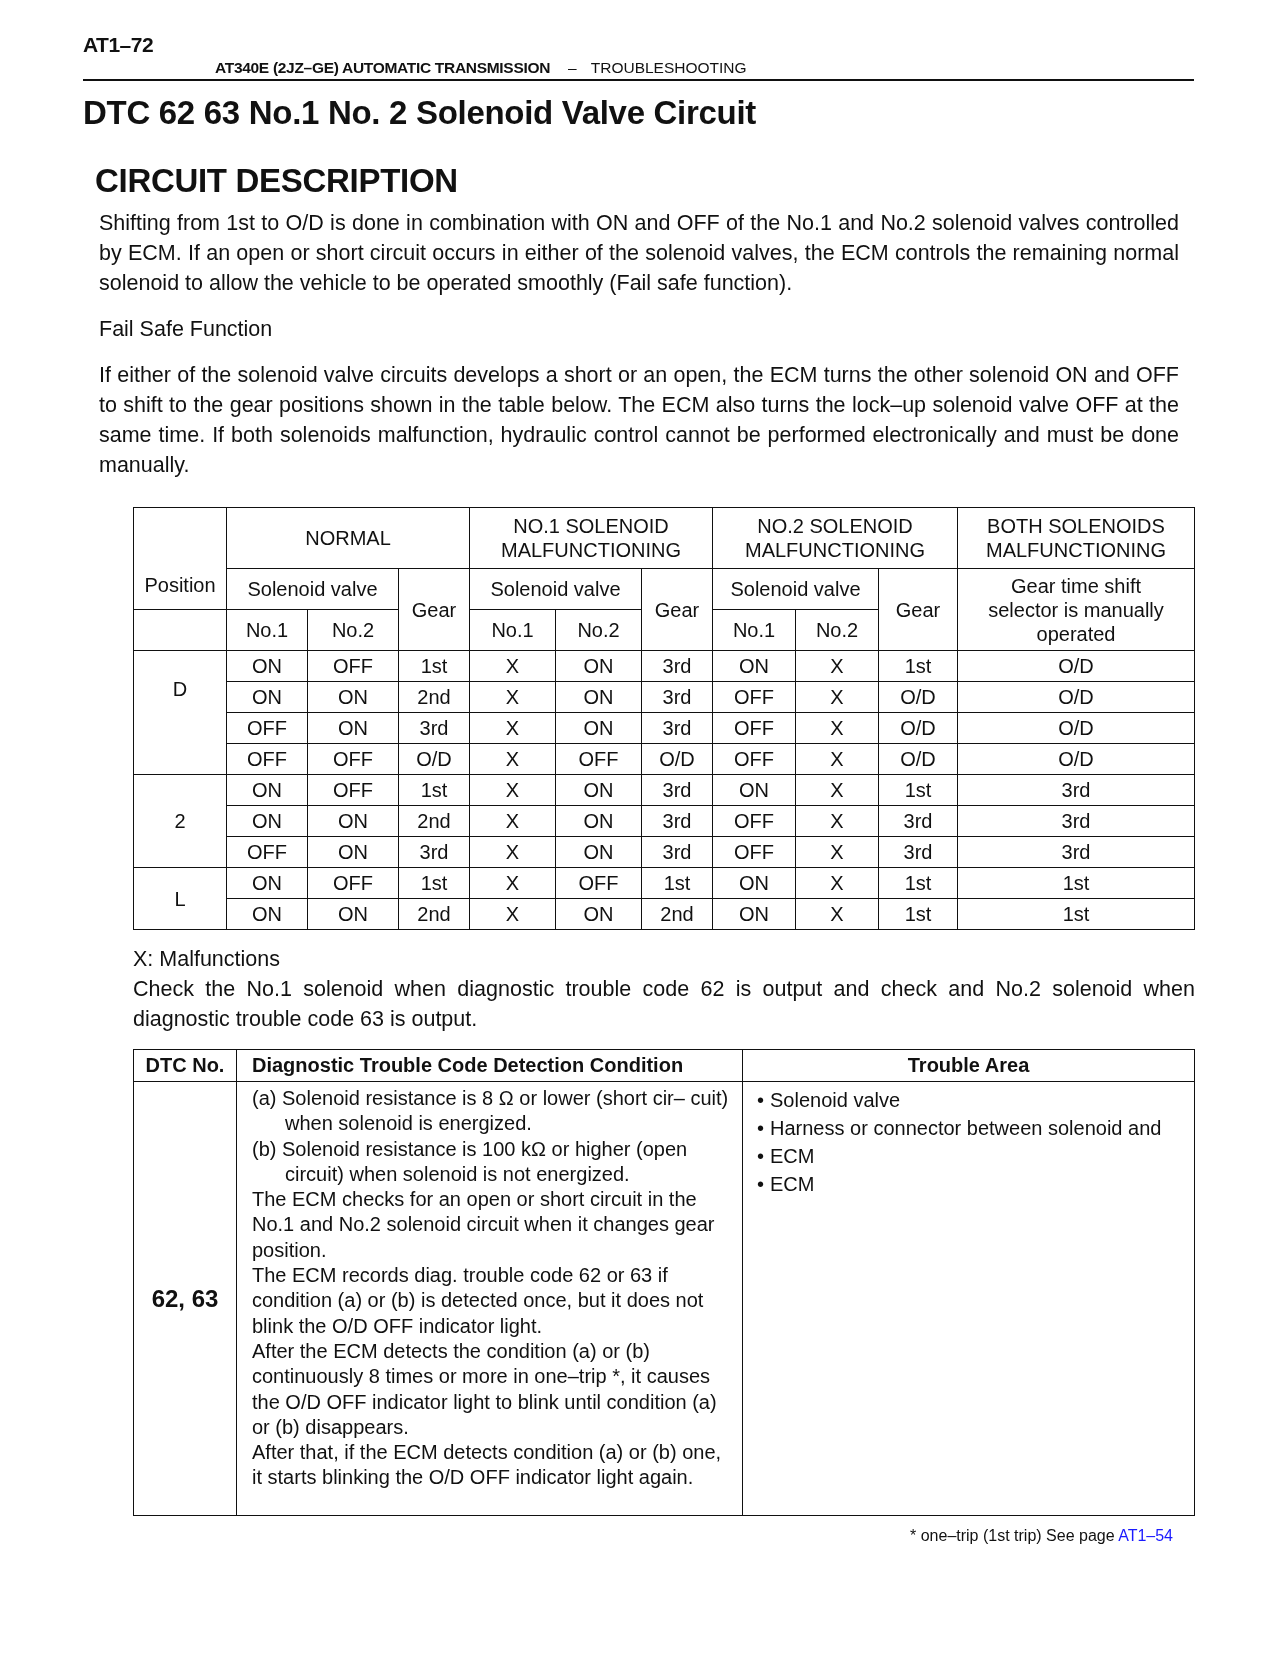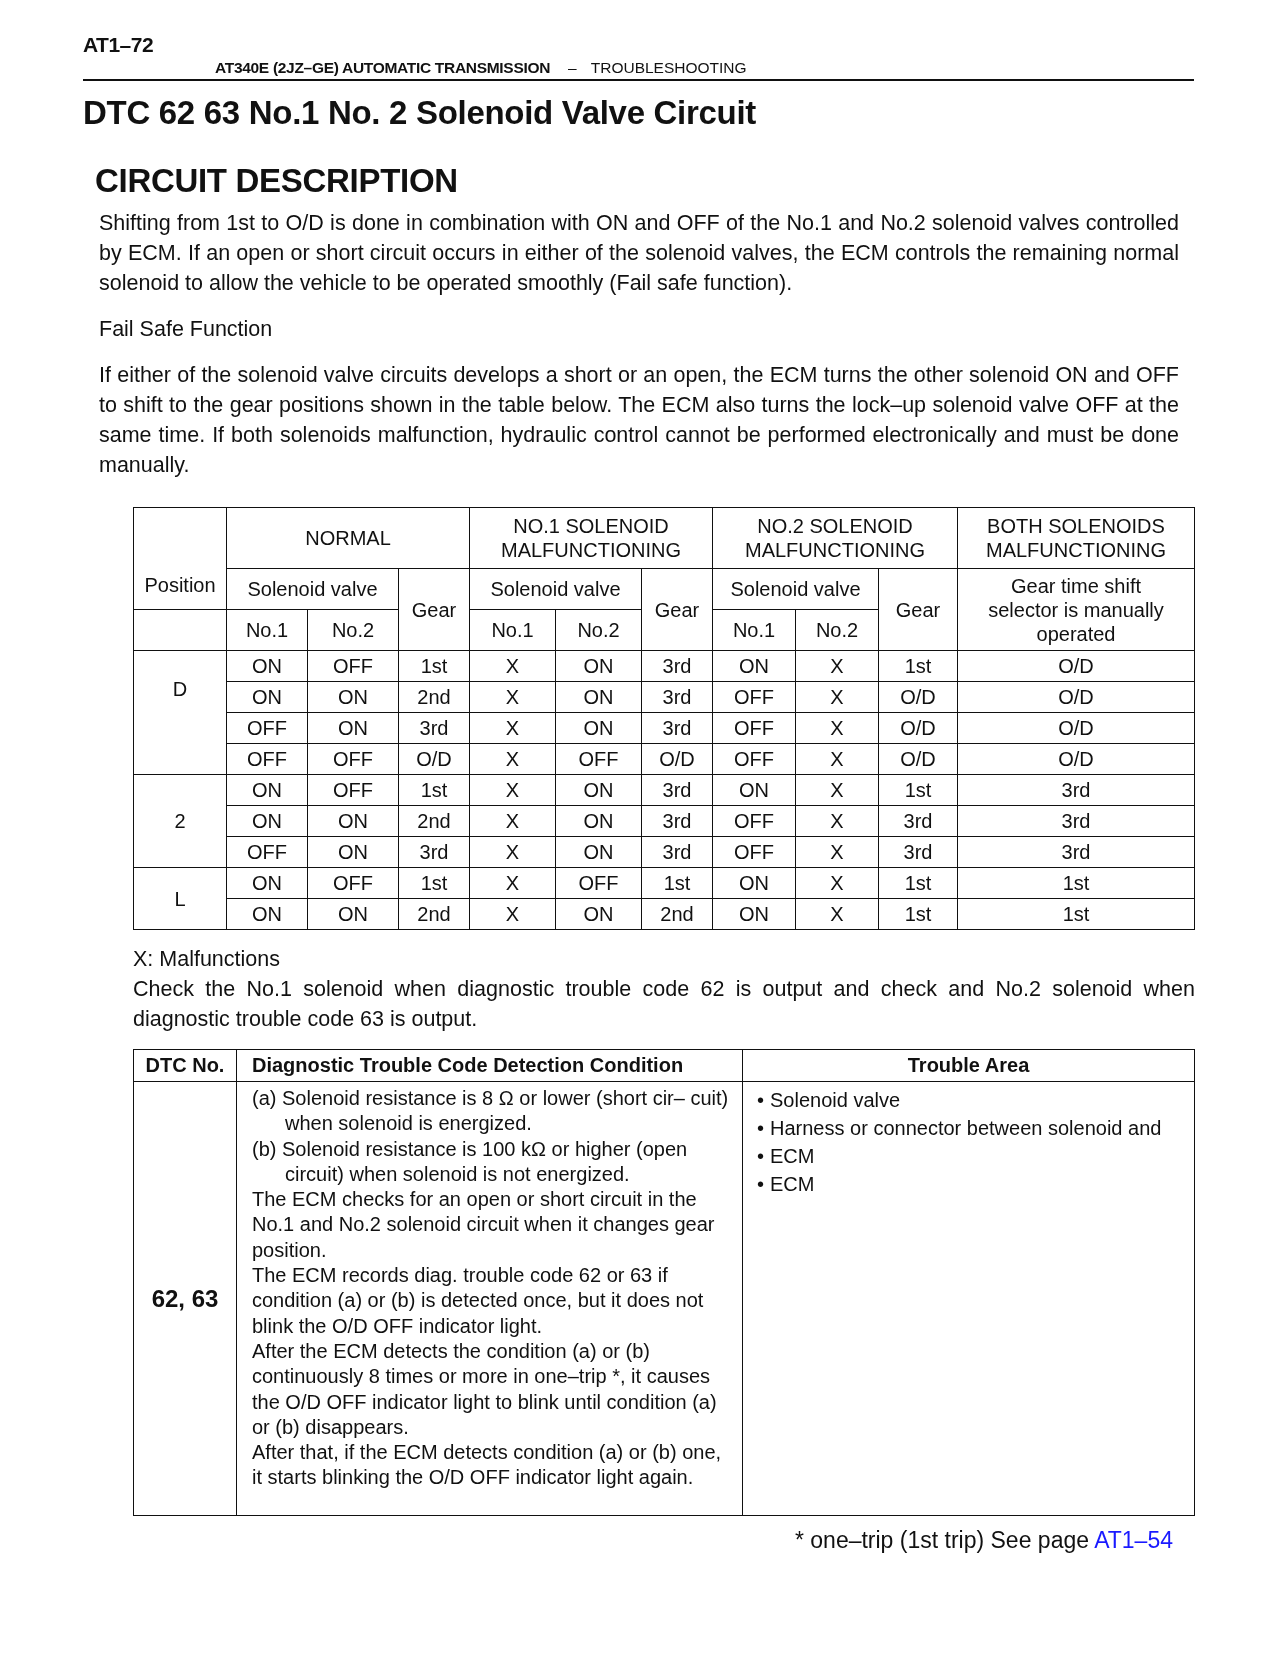--- a/index.html
+++ b/index.html
@@ -77,7 +77,7 @@
 
   .footnote {
     position: absolute; right: 107px; top: 1527px;
-    font-size: 23px; white-space: nowrap;
+    font-size: 16px; white-space: nowrap;
   }
   .footnote a { color: #1a1aff; text-decoration: none; }
 </style>

